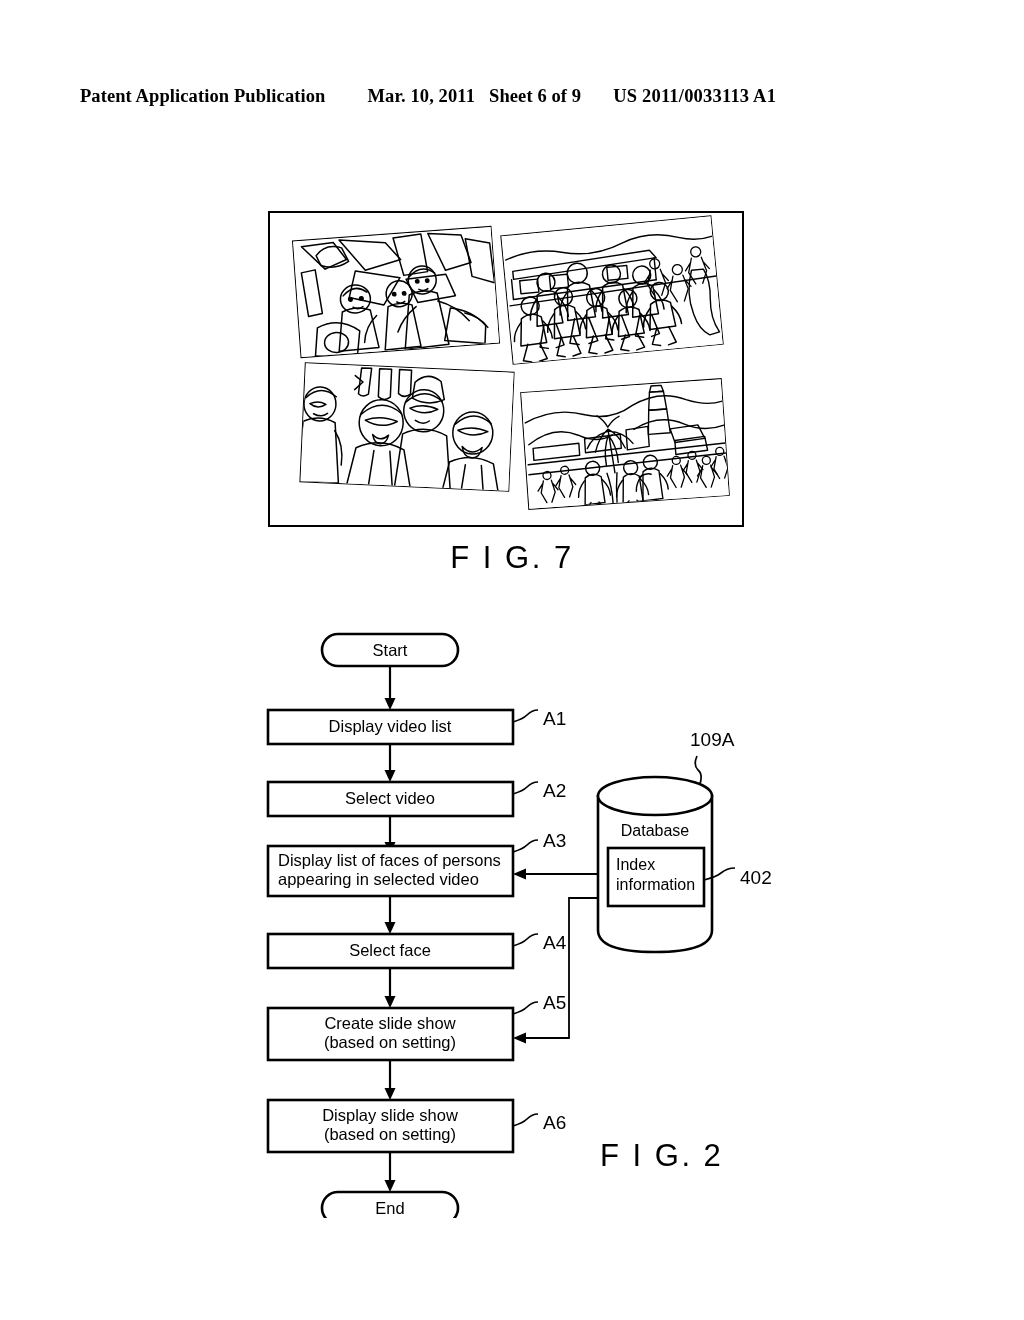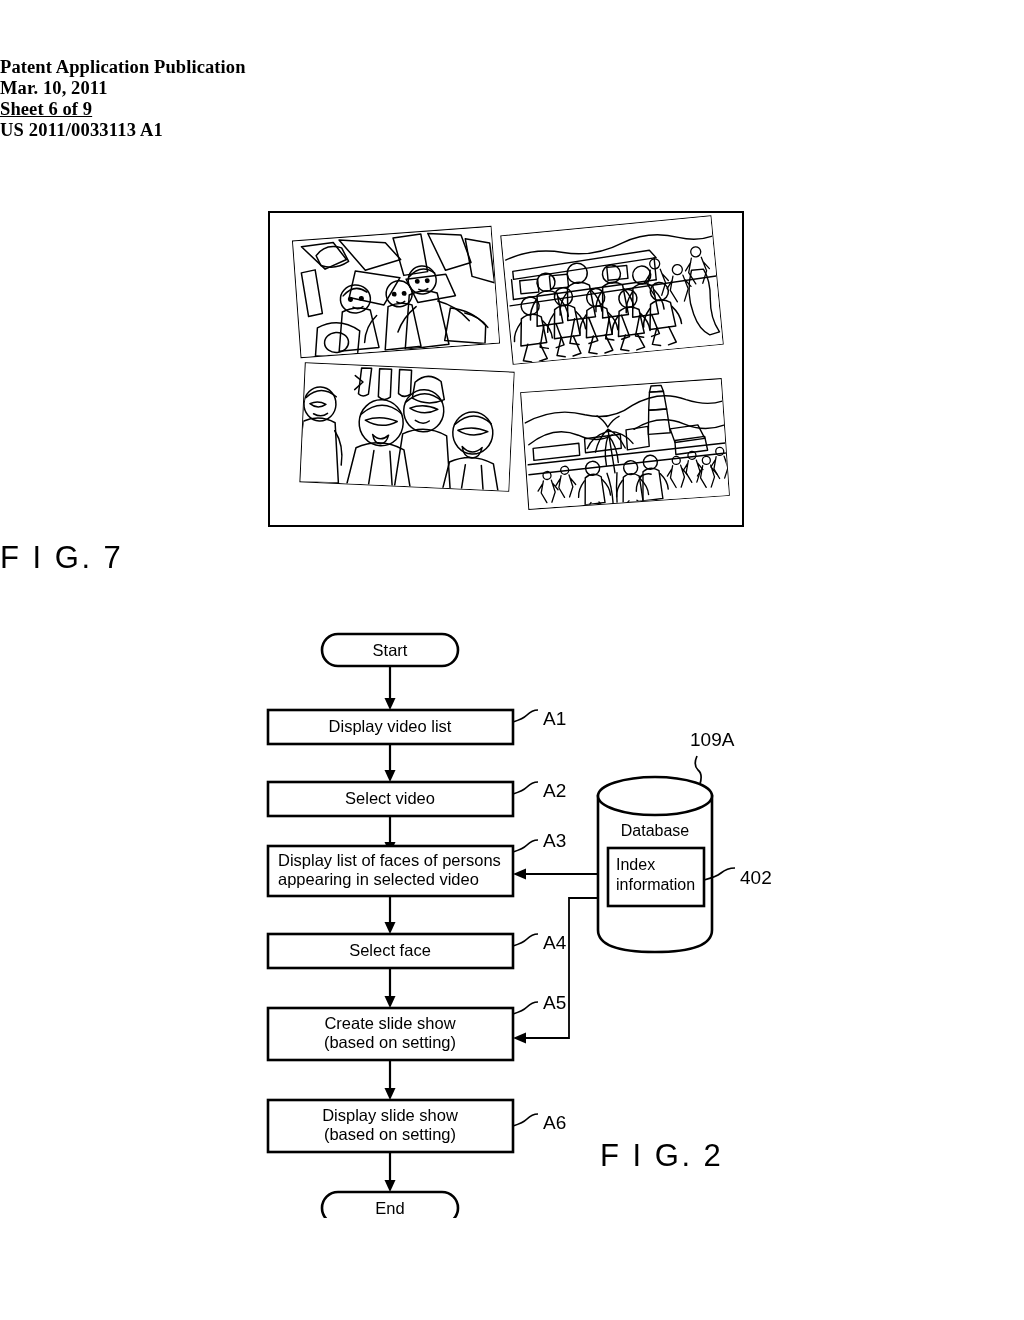--- a/index.html
+++ b/index.html
@@ -25,7 +25,7 @@
     width: 856px;
     height: 26px;
     display: flex;
-    flex-direction: column;
+    flex-direction: row;
     align-items: baseline;
     justify-content: center;
     font-family: "Liberation Serif", "DejaVu Serif", serif;

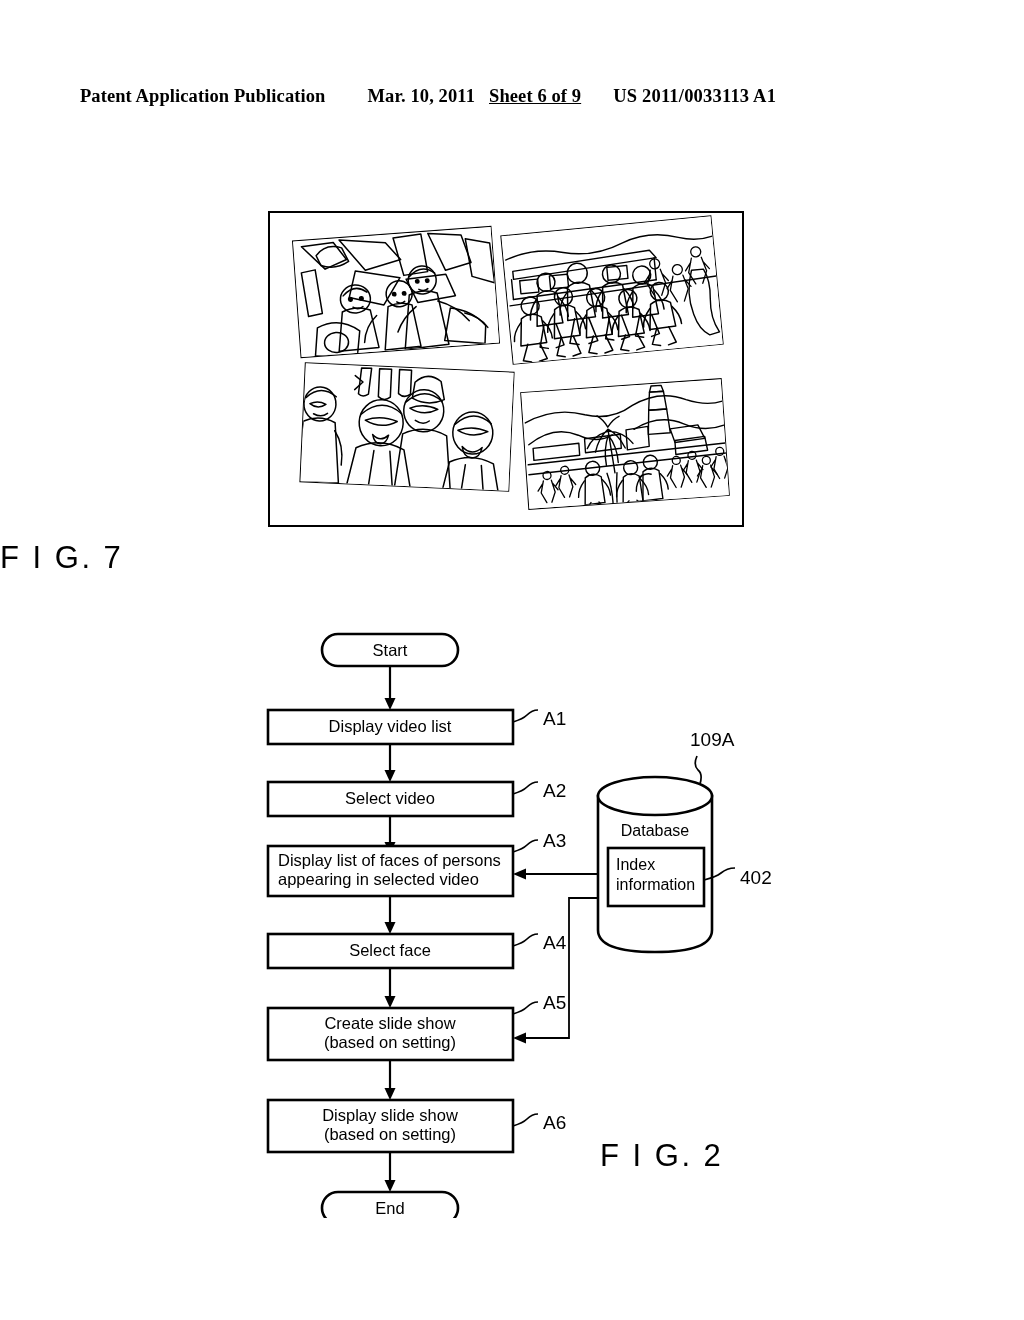--- a/index.html
+++ b/index.html
@@ -36,7 +36,7 @@
   }
   #page-header .hdr-pub { margin-right: 42px; }
   #page-header .hdr-date { margin-right: 14px; }
-  #page-header .hdr-sheet { margin-right: 32px; text-decoration: underline; }
+  #page-header .hdr-sheet { margin-right: 32px; }
   #page-header .hdr-num { letter-spacing: 0.2px; }
 
   

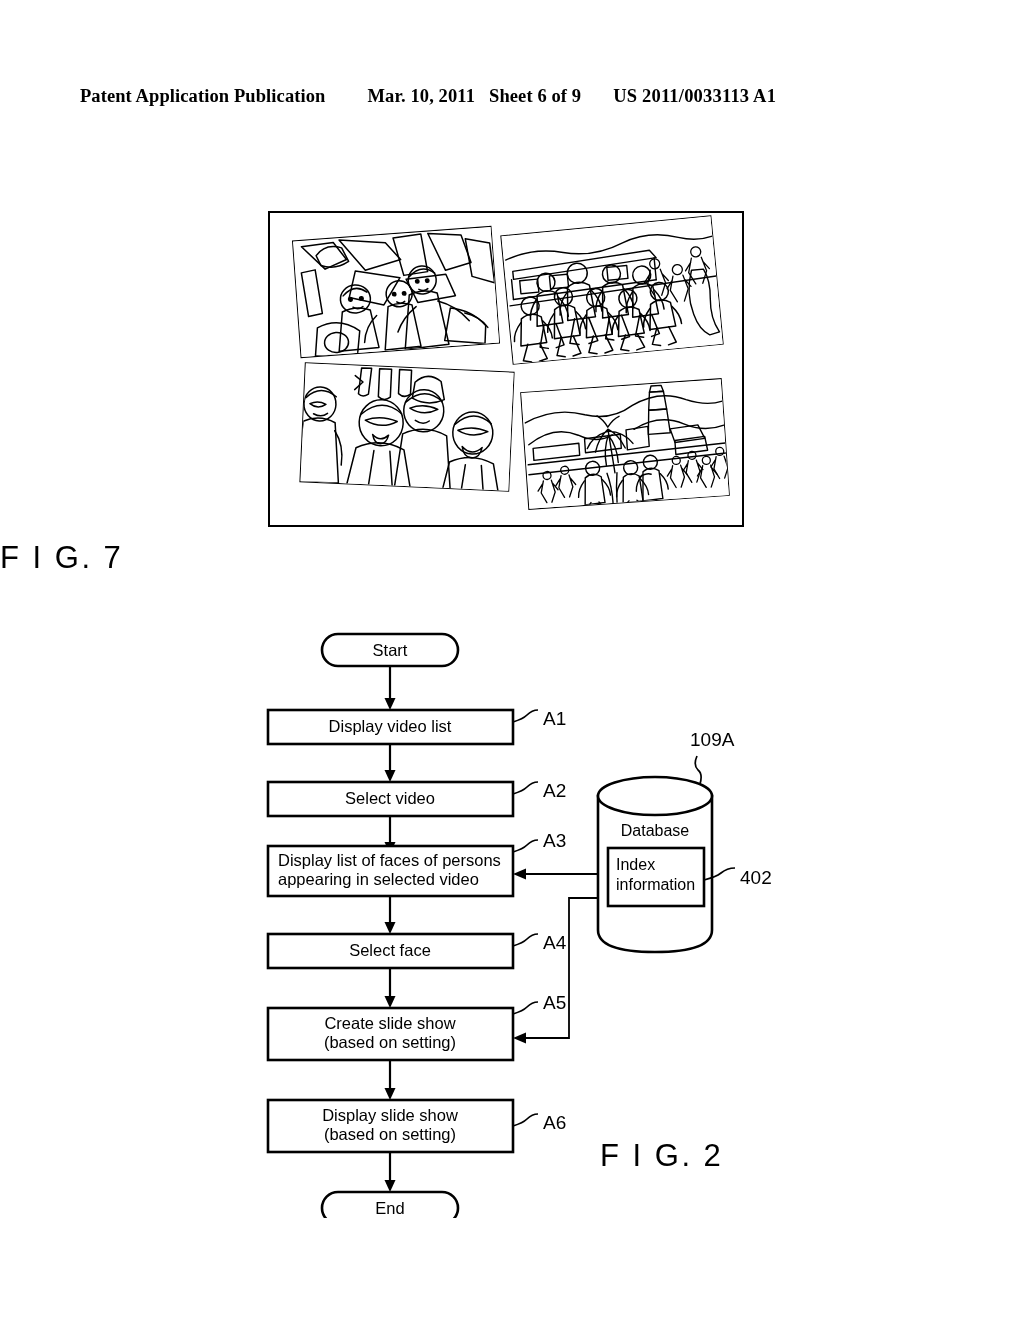--- a/index.html
+++ b/index.html
@@ -68,7 +68,7 @@
     left: 0;
     top: 540px;
     width: 1024px;
-    text-align: left;
+    text-align: center;
     font-family: "Liberation Sans", "DejaVu Sans", sans-serif;
     font-size: 31px;
     letter-spacing: 2.5px;

